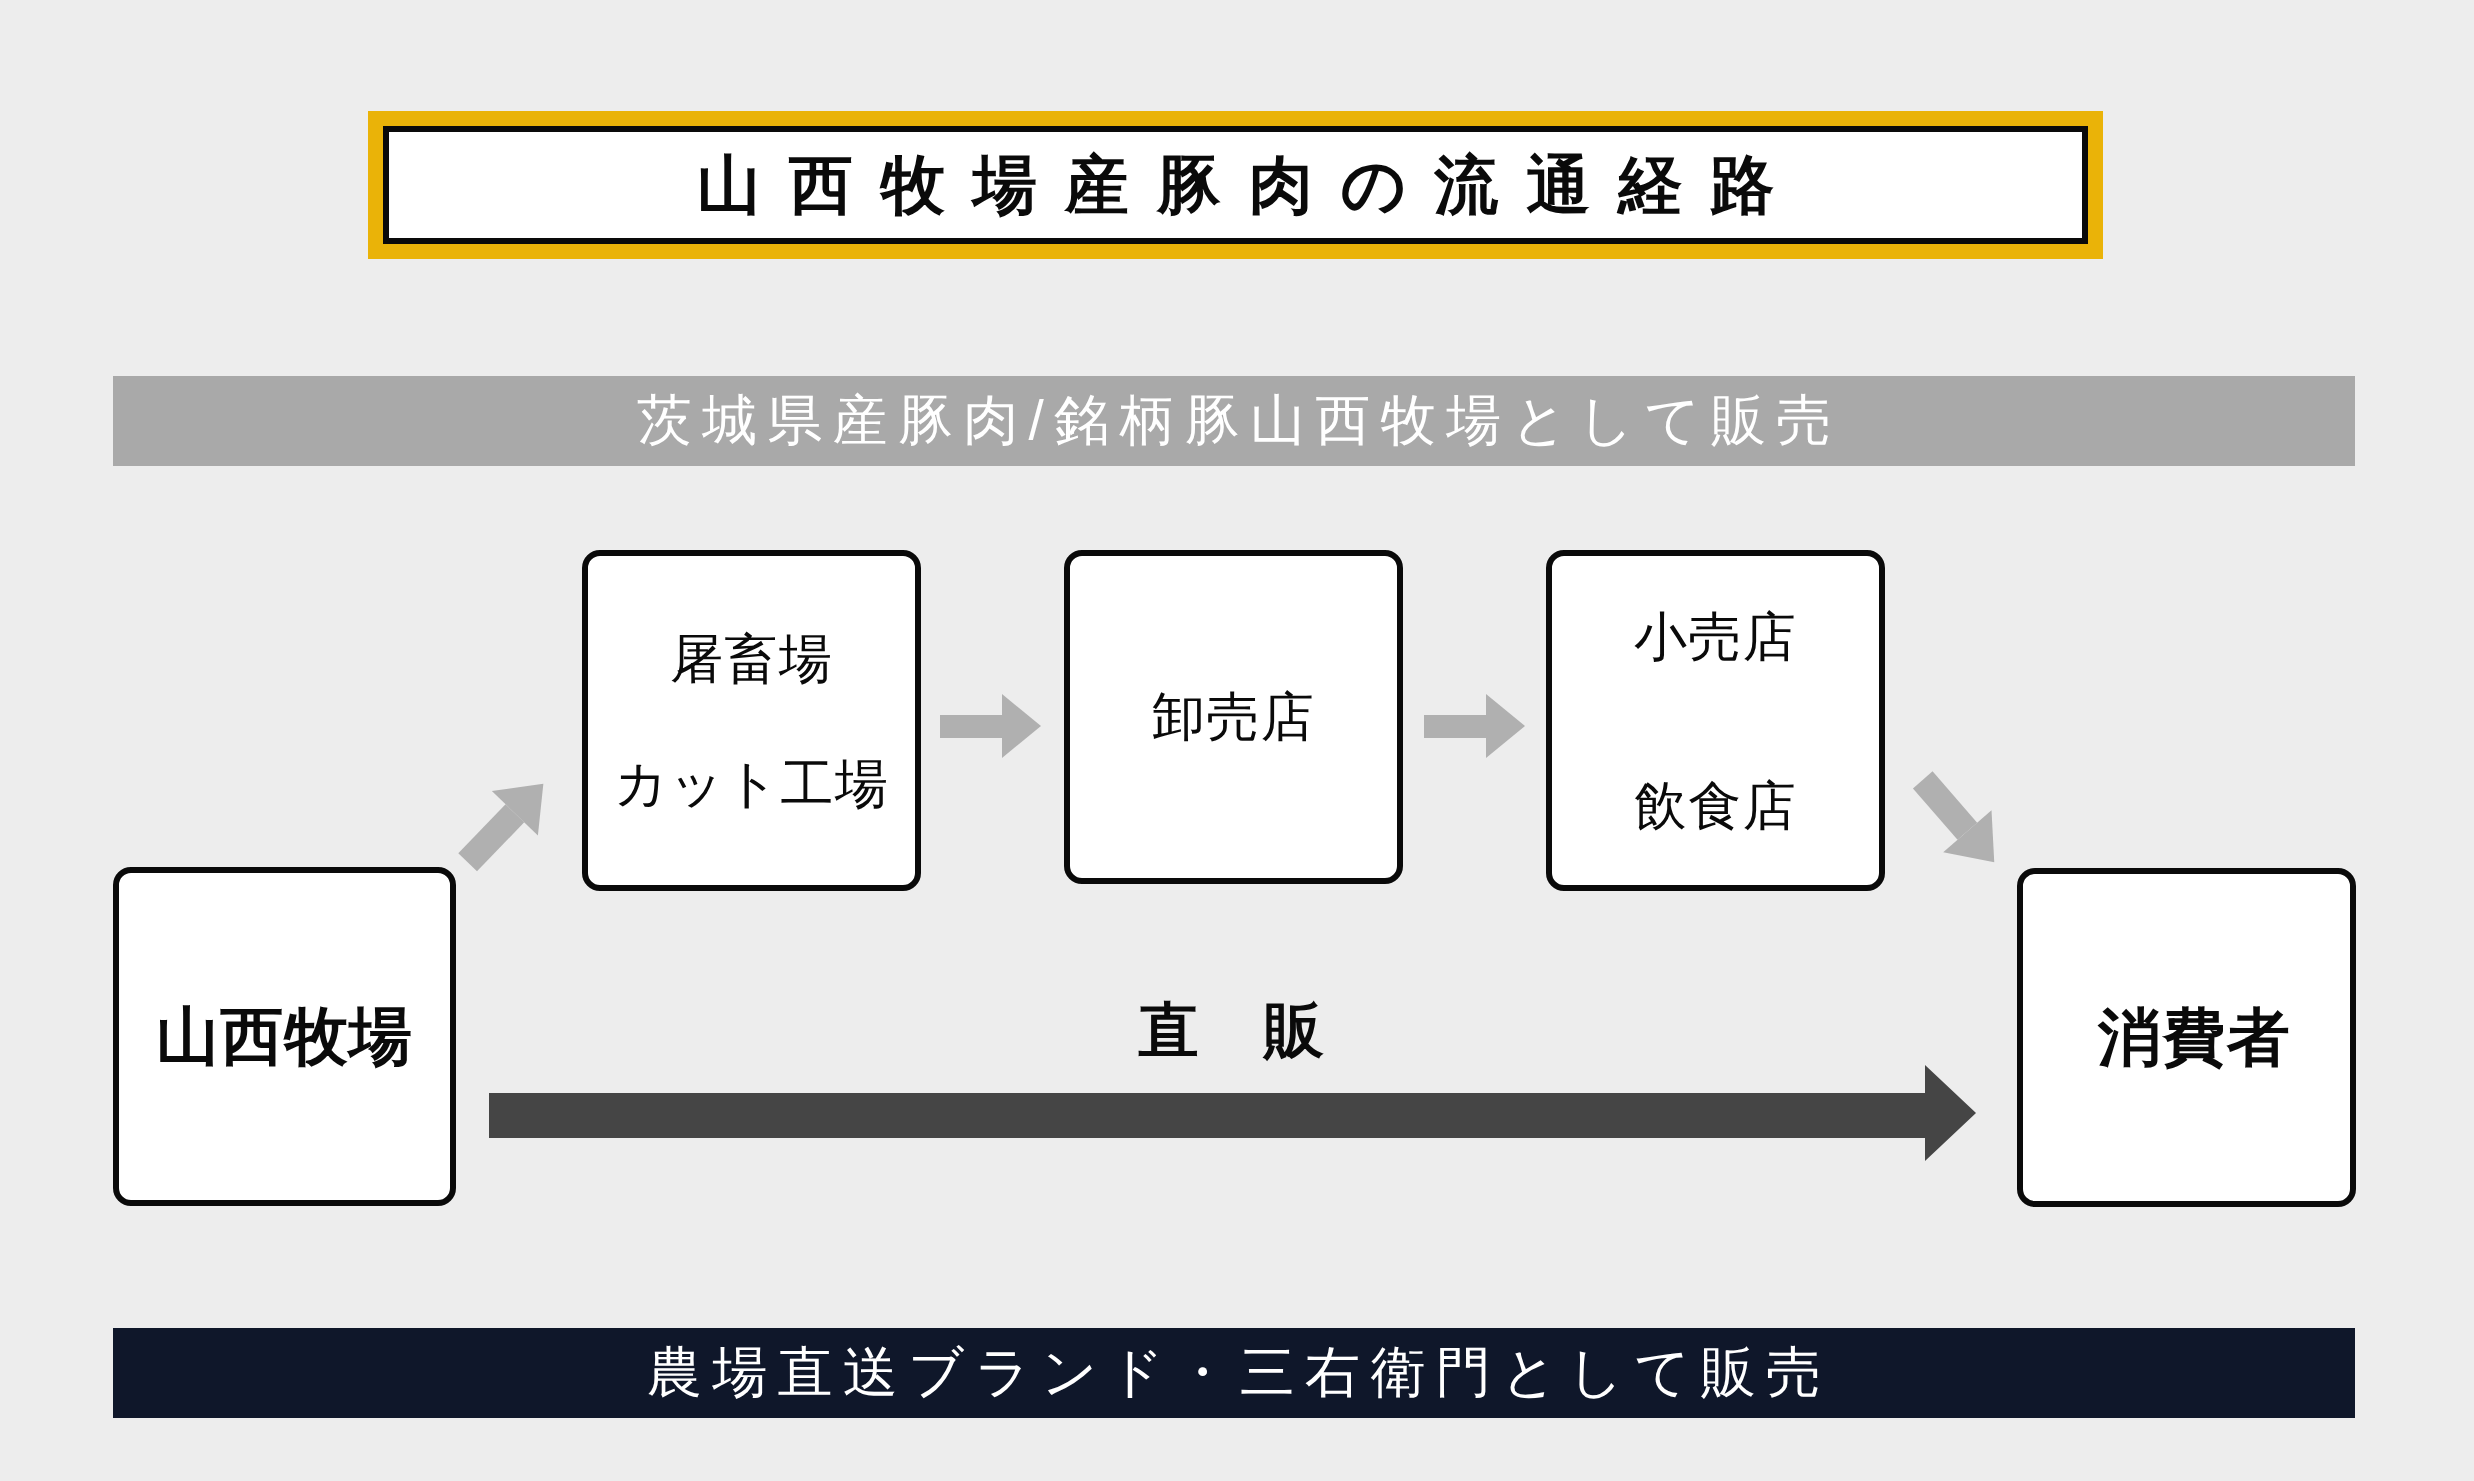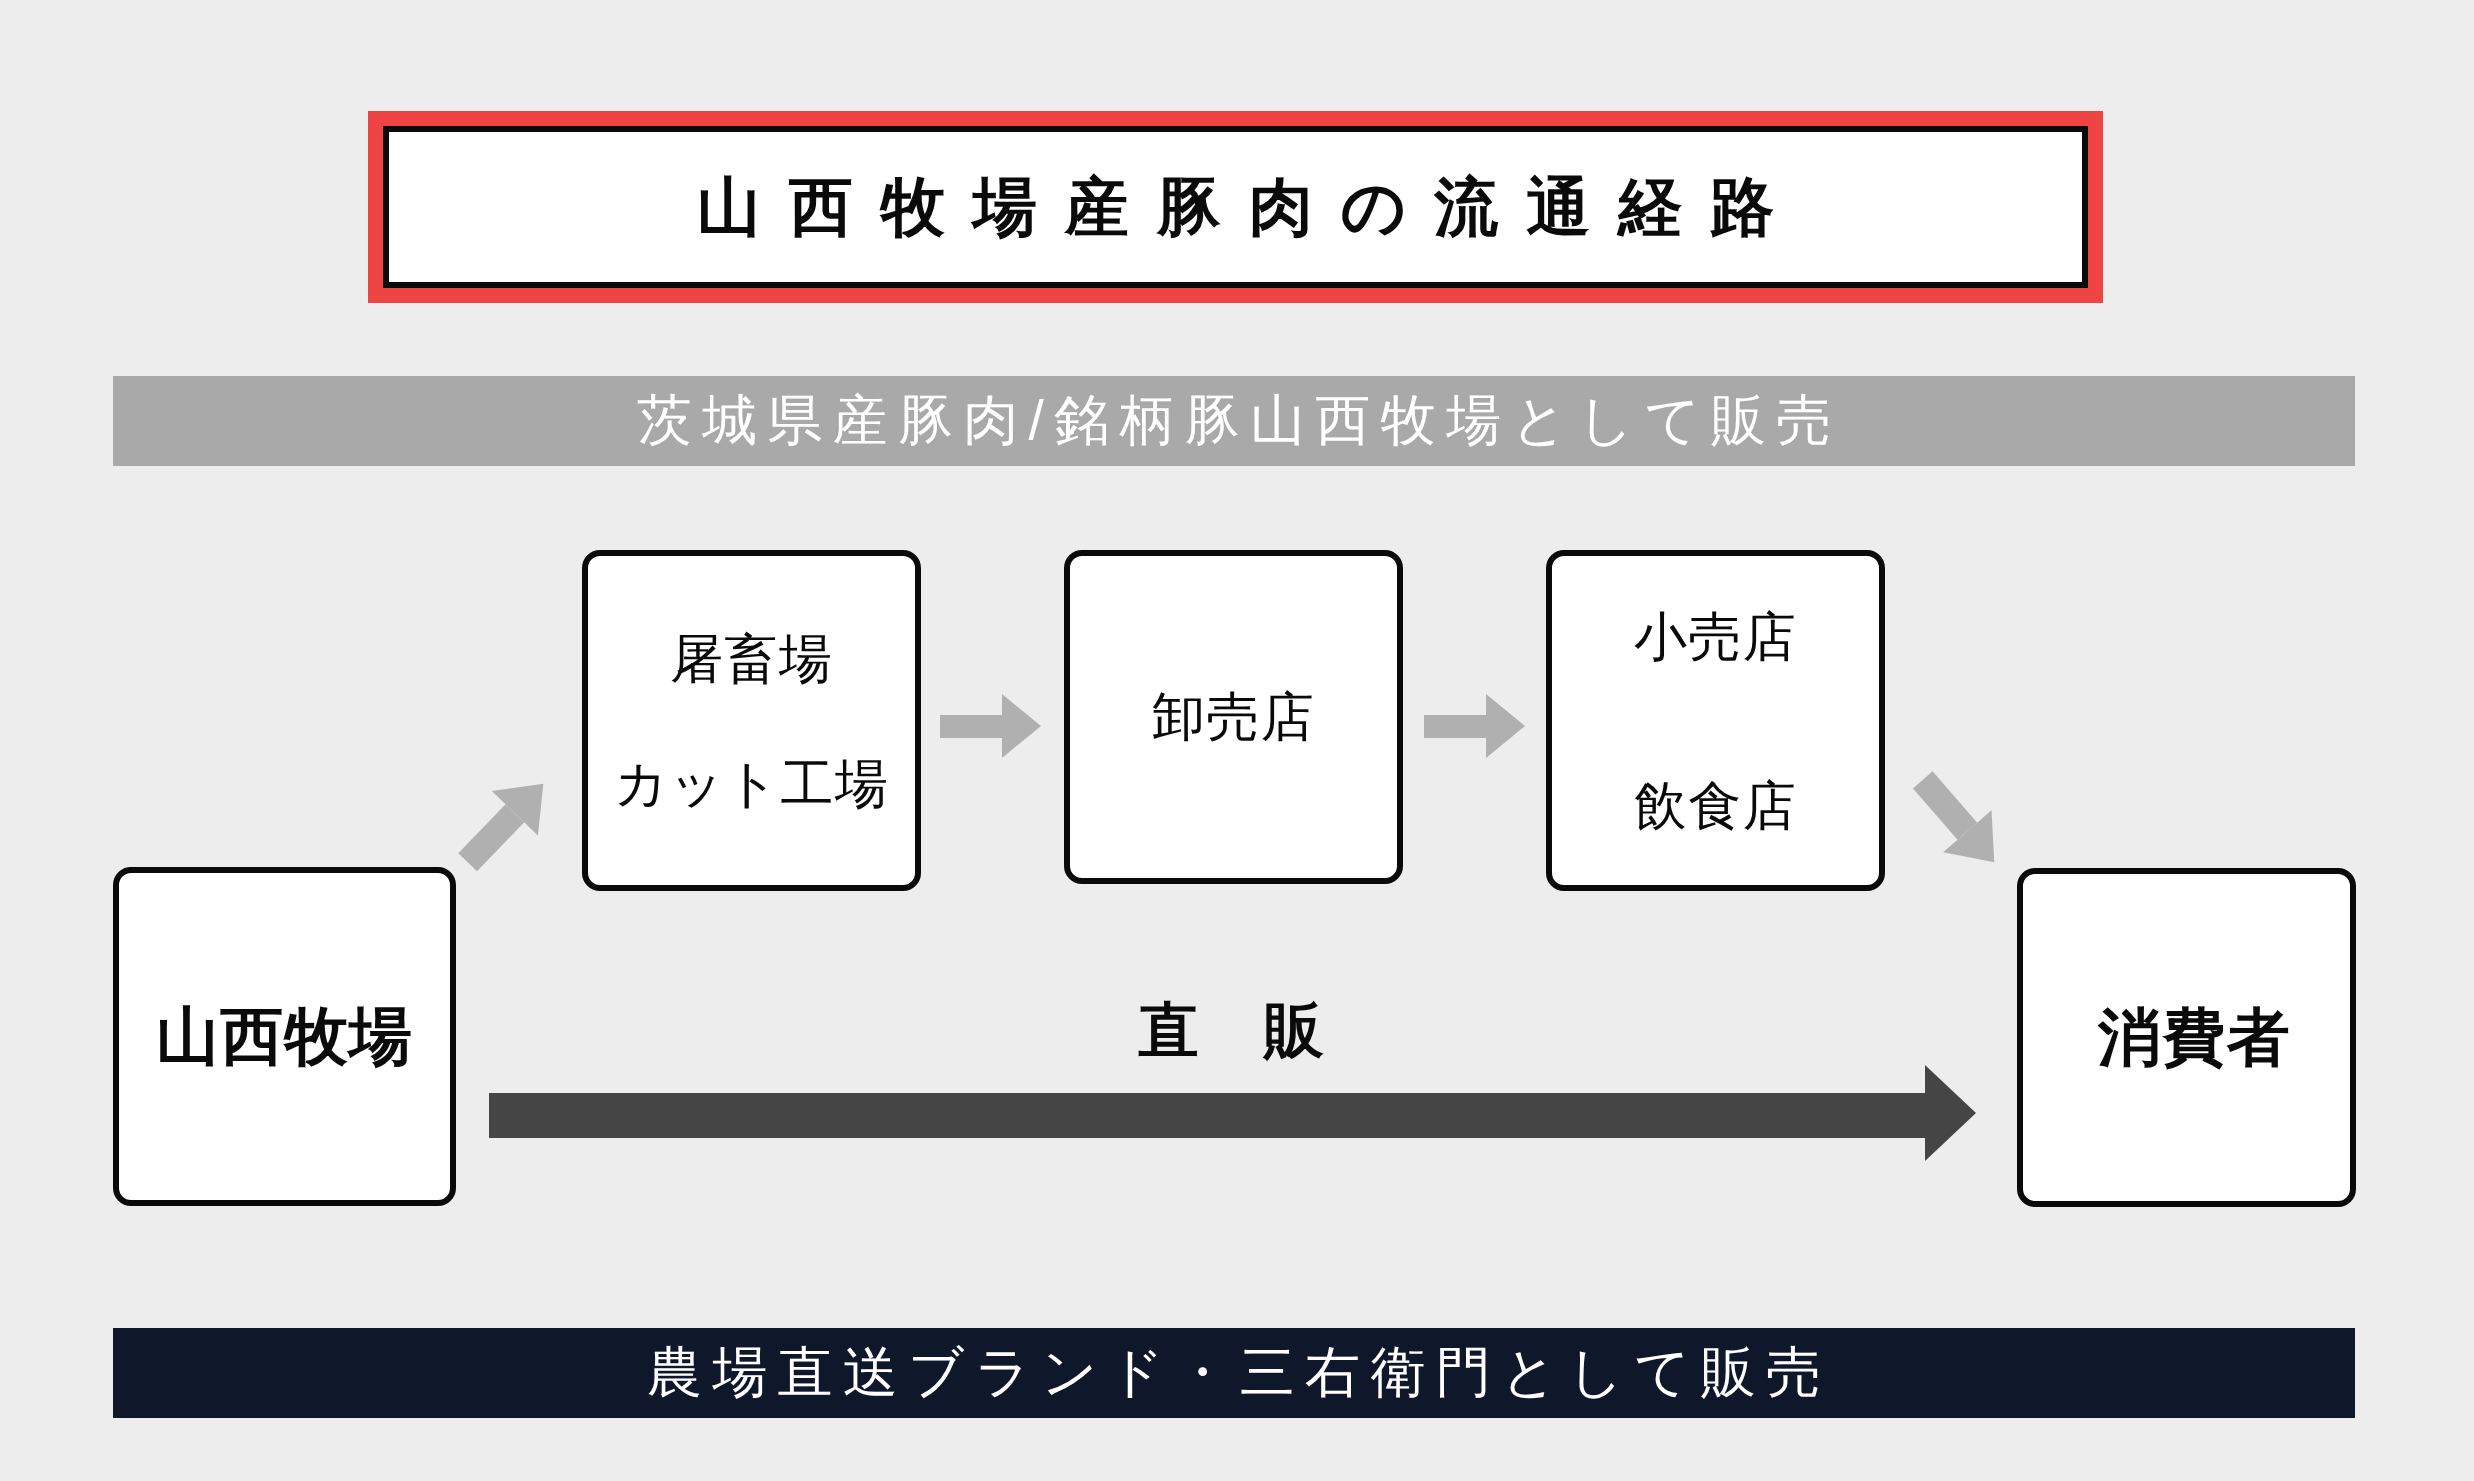--- a/index.html
+++ b/index.html
@@ -13,8 +13,8 @@
 
   
   .title-band{
-    left:368px;top:111px;width:1735px;height:192px;
-    background:#ef4444;
+    left:368px;top:111px;width:1735px;height:148px;
+    background:#eab308;
   }
   .title-frame{
     position:absolute;left:15.4px;top:15.4px;right:15.4px;bottom:15.4px;

